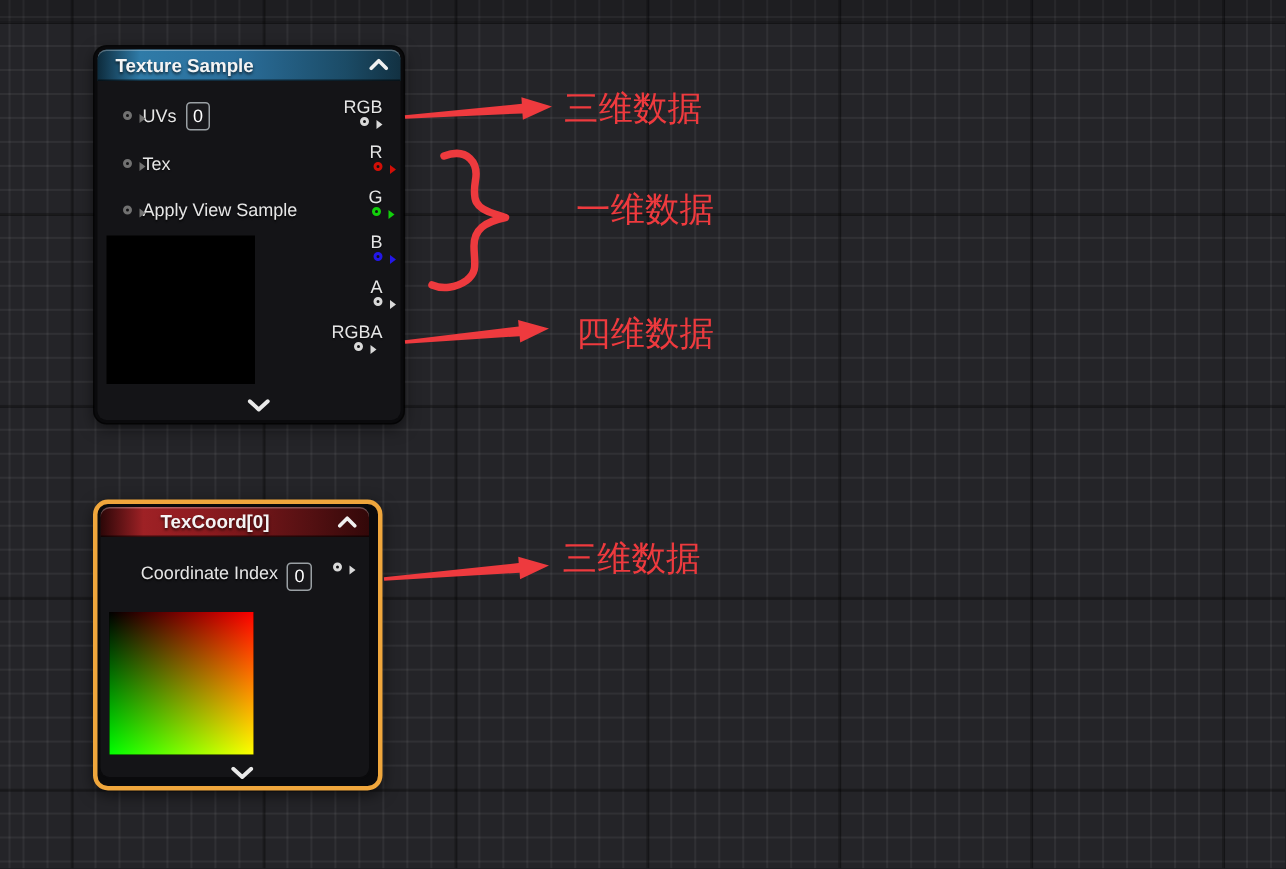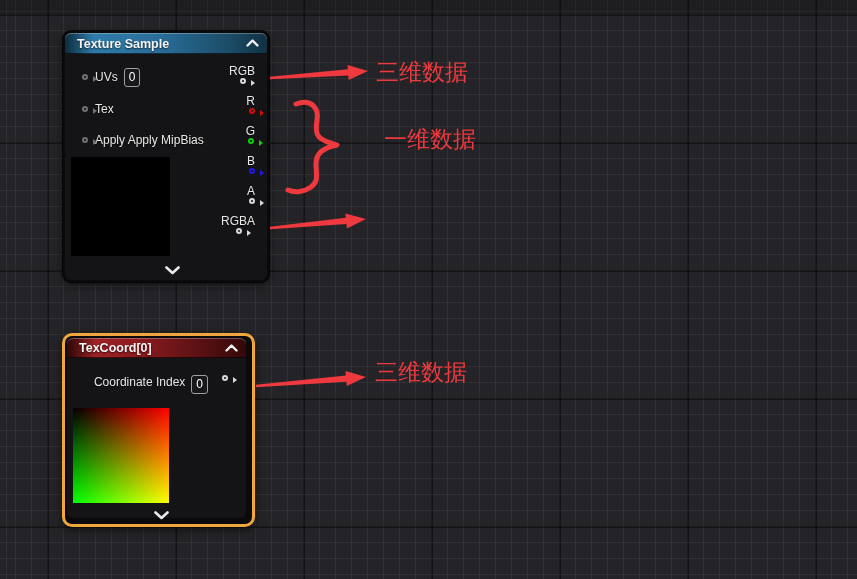--- a/index.html
+++ b/index.html
@@ -94,7 +94,7 @@
       </div>
       <div class="row irow" style="top:99px">
         <span class="pin" style="--pc: #717171;"></span>
-        <span class="plabel">Apply Apply MipBias</span>
+        <span class="plabel">Apply View Sample</span>
       </div>
 
       <div class="row orow" style="top:35px">

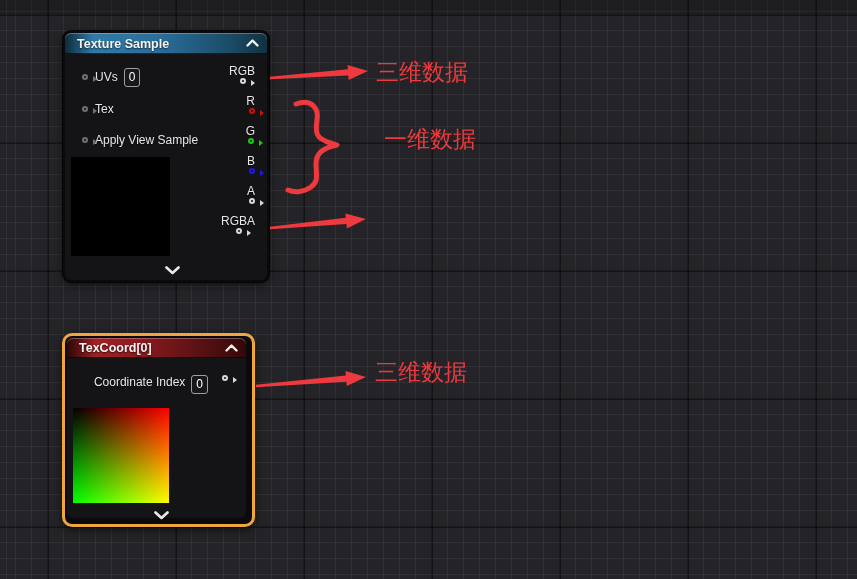--- a/index.html
+++ b/index.html
@@ -166,6 +166,7 @@
 
   <div class="anno-text" style="left:376px;top:60px">三维数据</div>
   <div class="anno-text" style="left:384px;top:127px">一维数据</div>
+  <div class="anno-text" style="left:384px;top:210px">四维数据</div>
   <div class="anno-text" style="left:375px;top:360px">三维数据</div>
 </div>
 

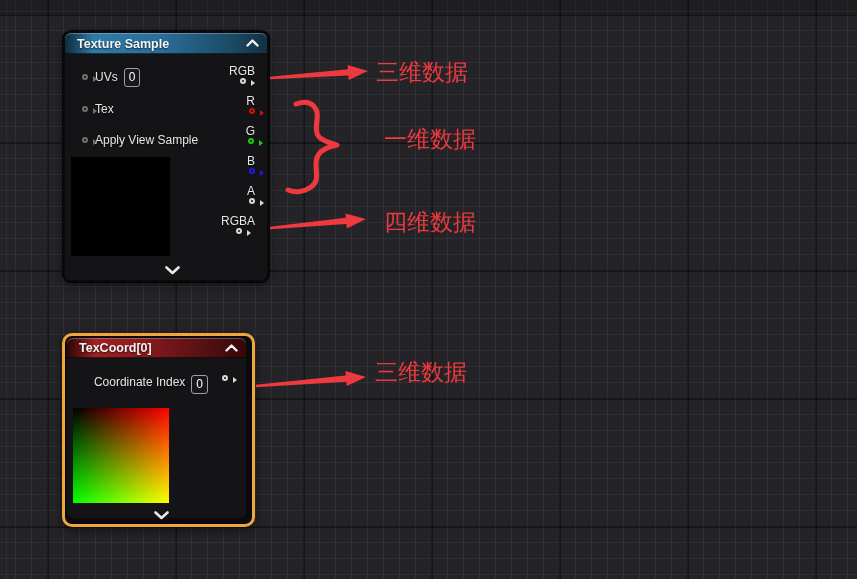--- a/index.html
+++ b/index.html
@@ -29,7 +29,7 @@
   .hdr{position:relative;height:21px;border-radius:6px 6px 0 0;display:flex;align-items:center;
        box-shadow:inset 0 1px 0 rgba(255,255,255,0.28), inset 0 -1px 0 rgba(0,0,0,0.6);}
   .hdr-blue{background:linear-gradient(90deg,#0d2b3c 0%,#2f7ba8 14%,#2b6f9c 45%,#1b4b66 82%,#123142 100%);}
-  .hdr-red{height:20px;background:linear-gradient(90deg,#2c0708 0%,#9e2125 16%,#8c1b1f 40%,#541012 78%,#330809 100%);}
+  .hdr-red{height:20px;background:linear-gradient(90deg,#2c0708 0%,#9e2125 16%,#8c1b1f 40%,#541012 78%,#330809 100%);padding-left:28px;}
   .hdr-title{color:#f4f4f4;font-size:12.5px;font-weight:bold;margin-left:12px;
              text-shadow:0 1px 2px rgba(0,0,0,0.7);white-space:nowrap;}
   .hdr-chev{position:absolute;right:8px;top:6px;cursor:pointer;}

